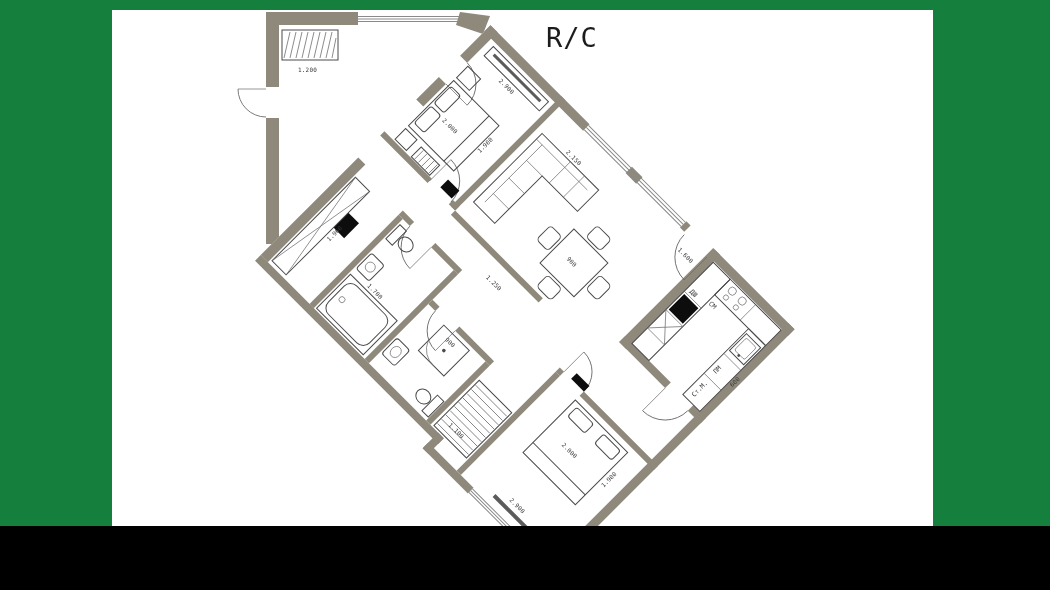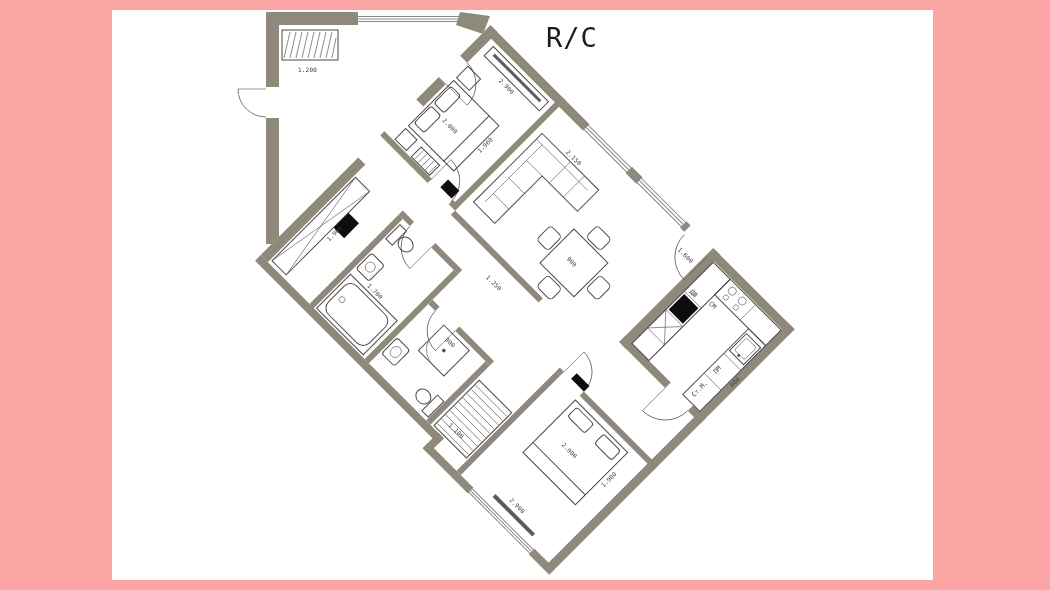--- a/index.html
+++ b/index.html
@@ -3,7 +3,7 @@
 <meta charset="utf-8">
 <style>
   html,body{margin:0;padding:0;background:#000;}
-  .stage{position:relative;width:1050px;height:590px;background:#fca5a5;overflow:hidden;font-family:"DejaVu Sans","Liberation Sans",sans-serif;}
+  .stage{position:relative;width:1050px;height:526px;background:#15803d;overflow:hidden;font-family:"DejaVu Sans","Liberation Sans",sans-serif;}
   .paper{position:absolute;left:112px;top:10px;width:821px;height:570px;background:#ffffff;}
   svg{position:absolute;left:0;top:0;}
   text{font-family:"DejaVu Sans Mono","Liberation Mono",monospace;fill:#3a3a3a;}

